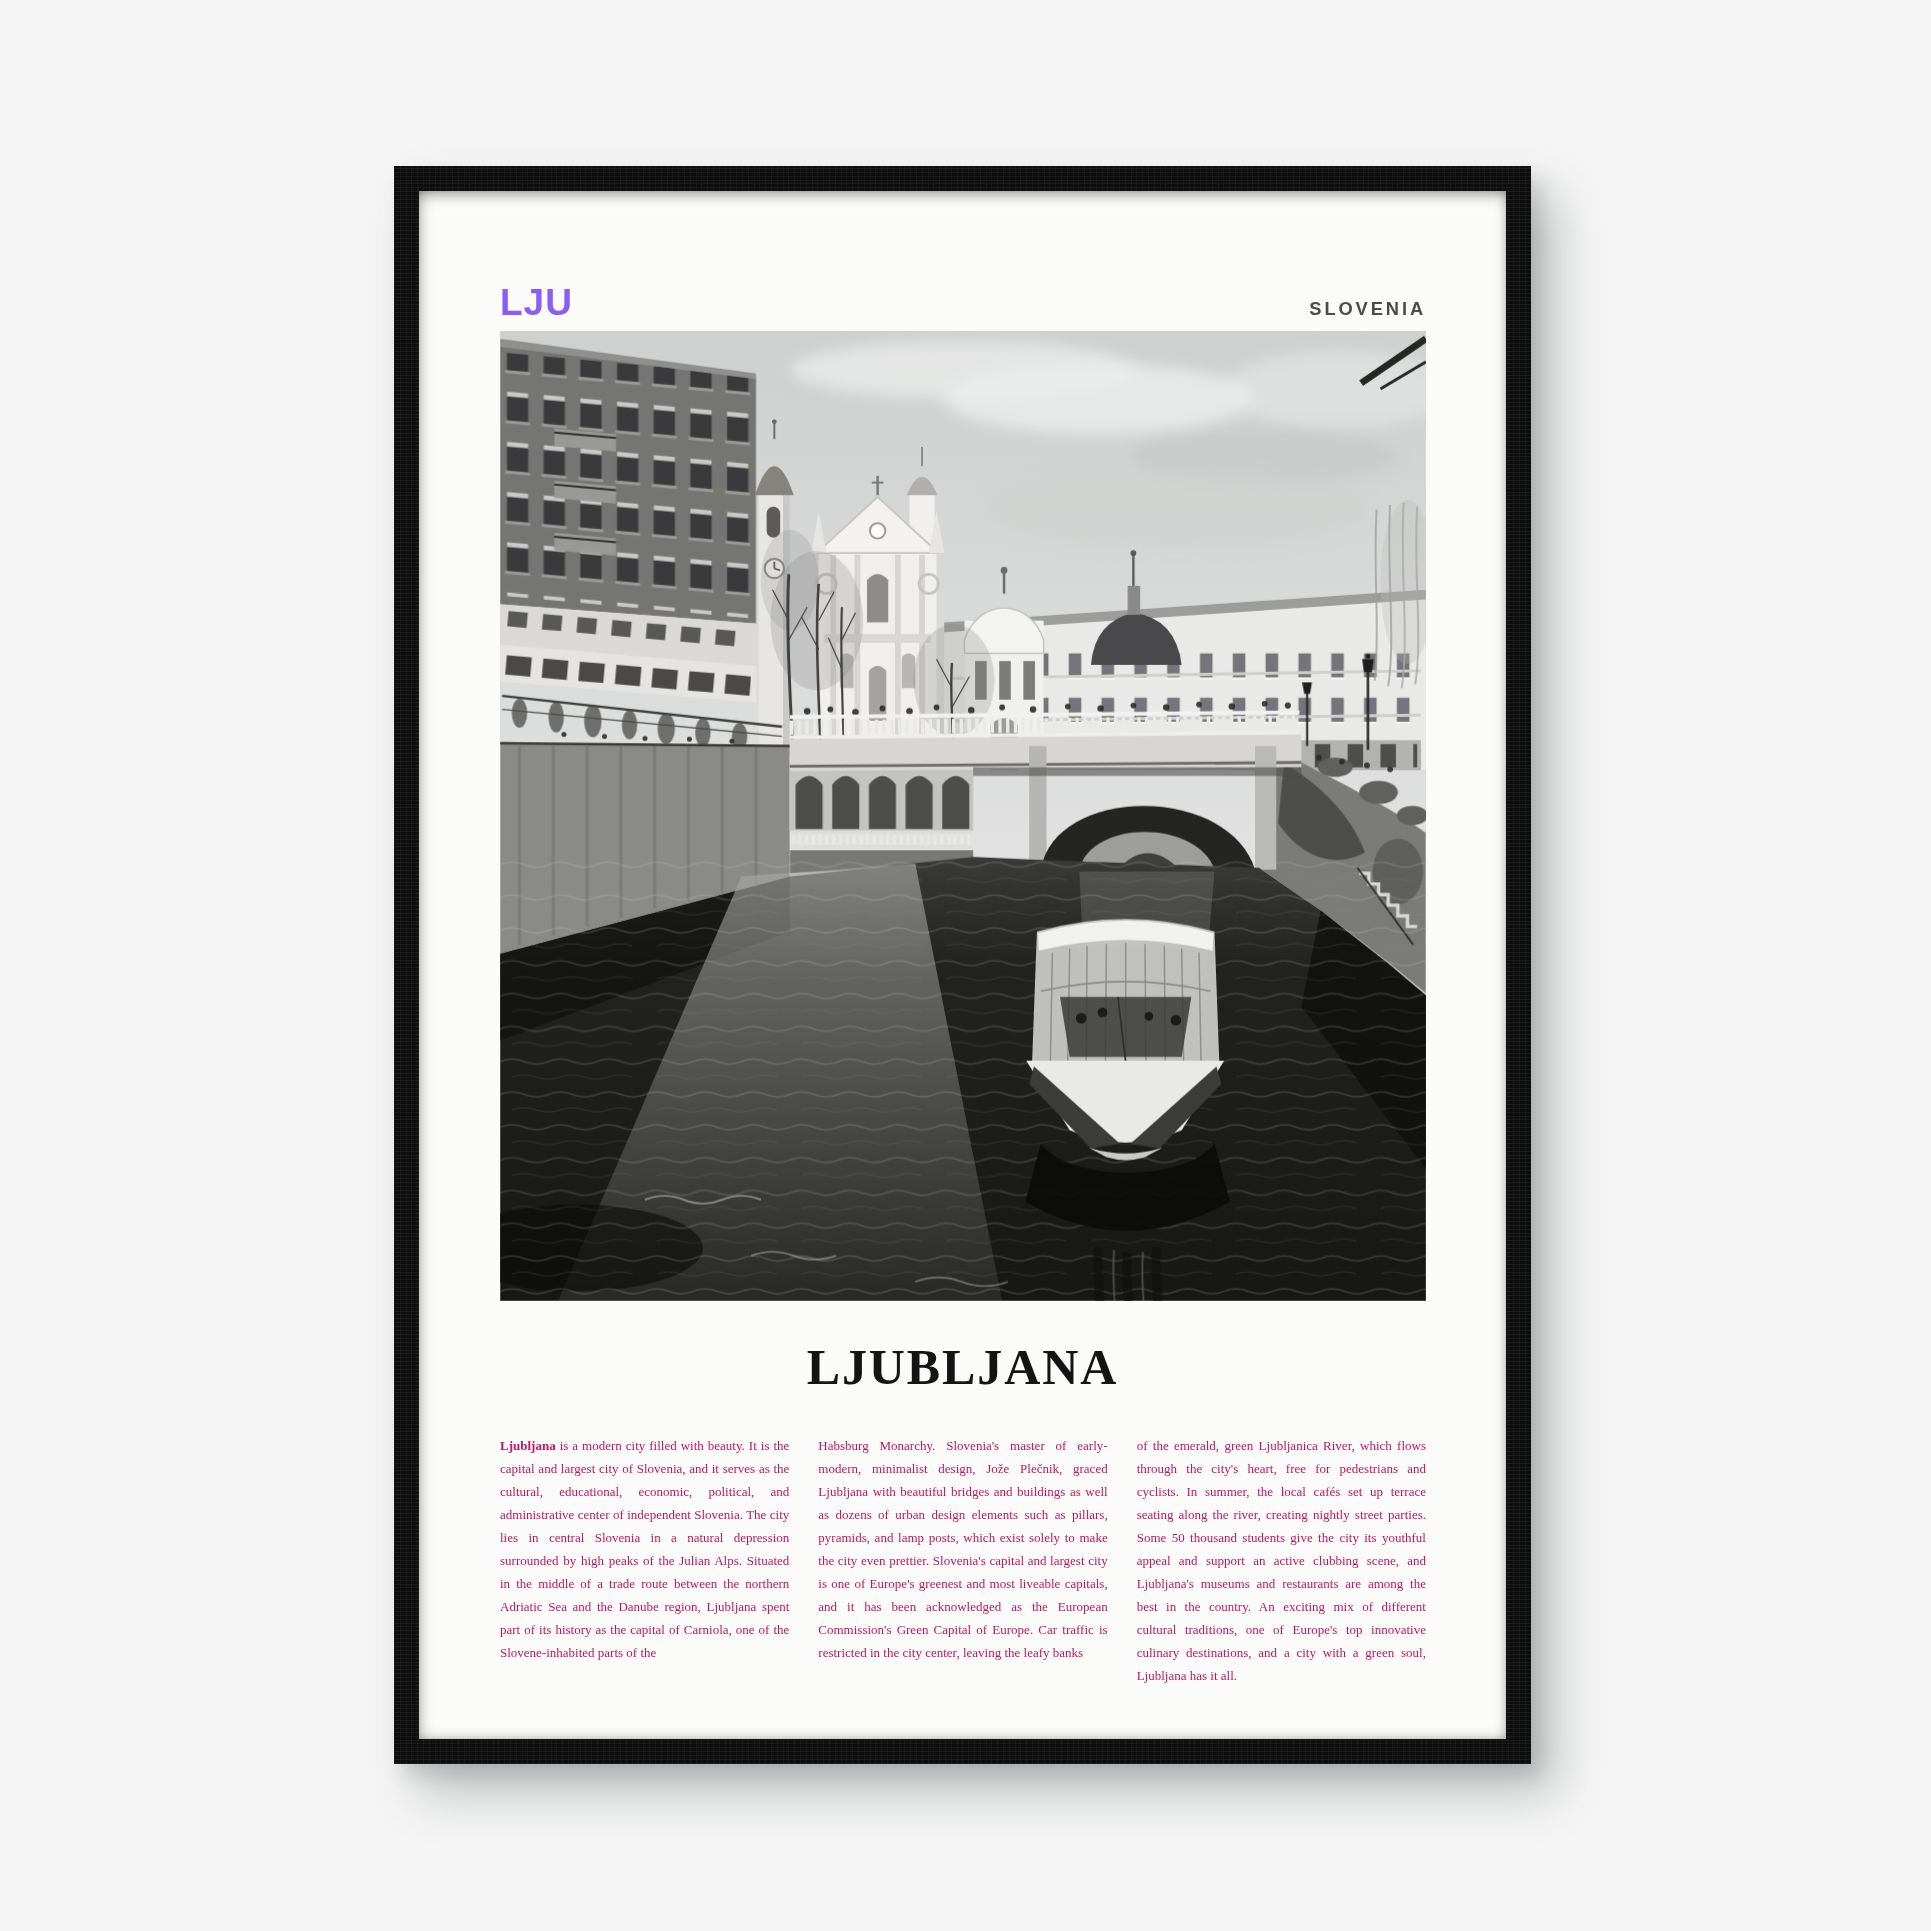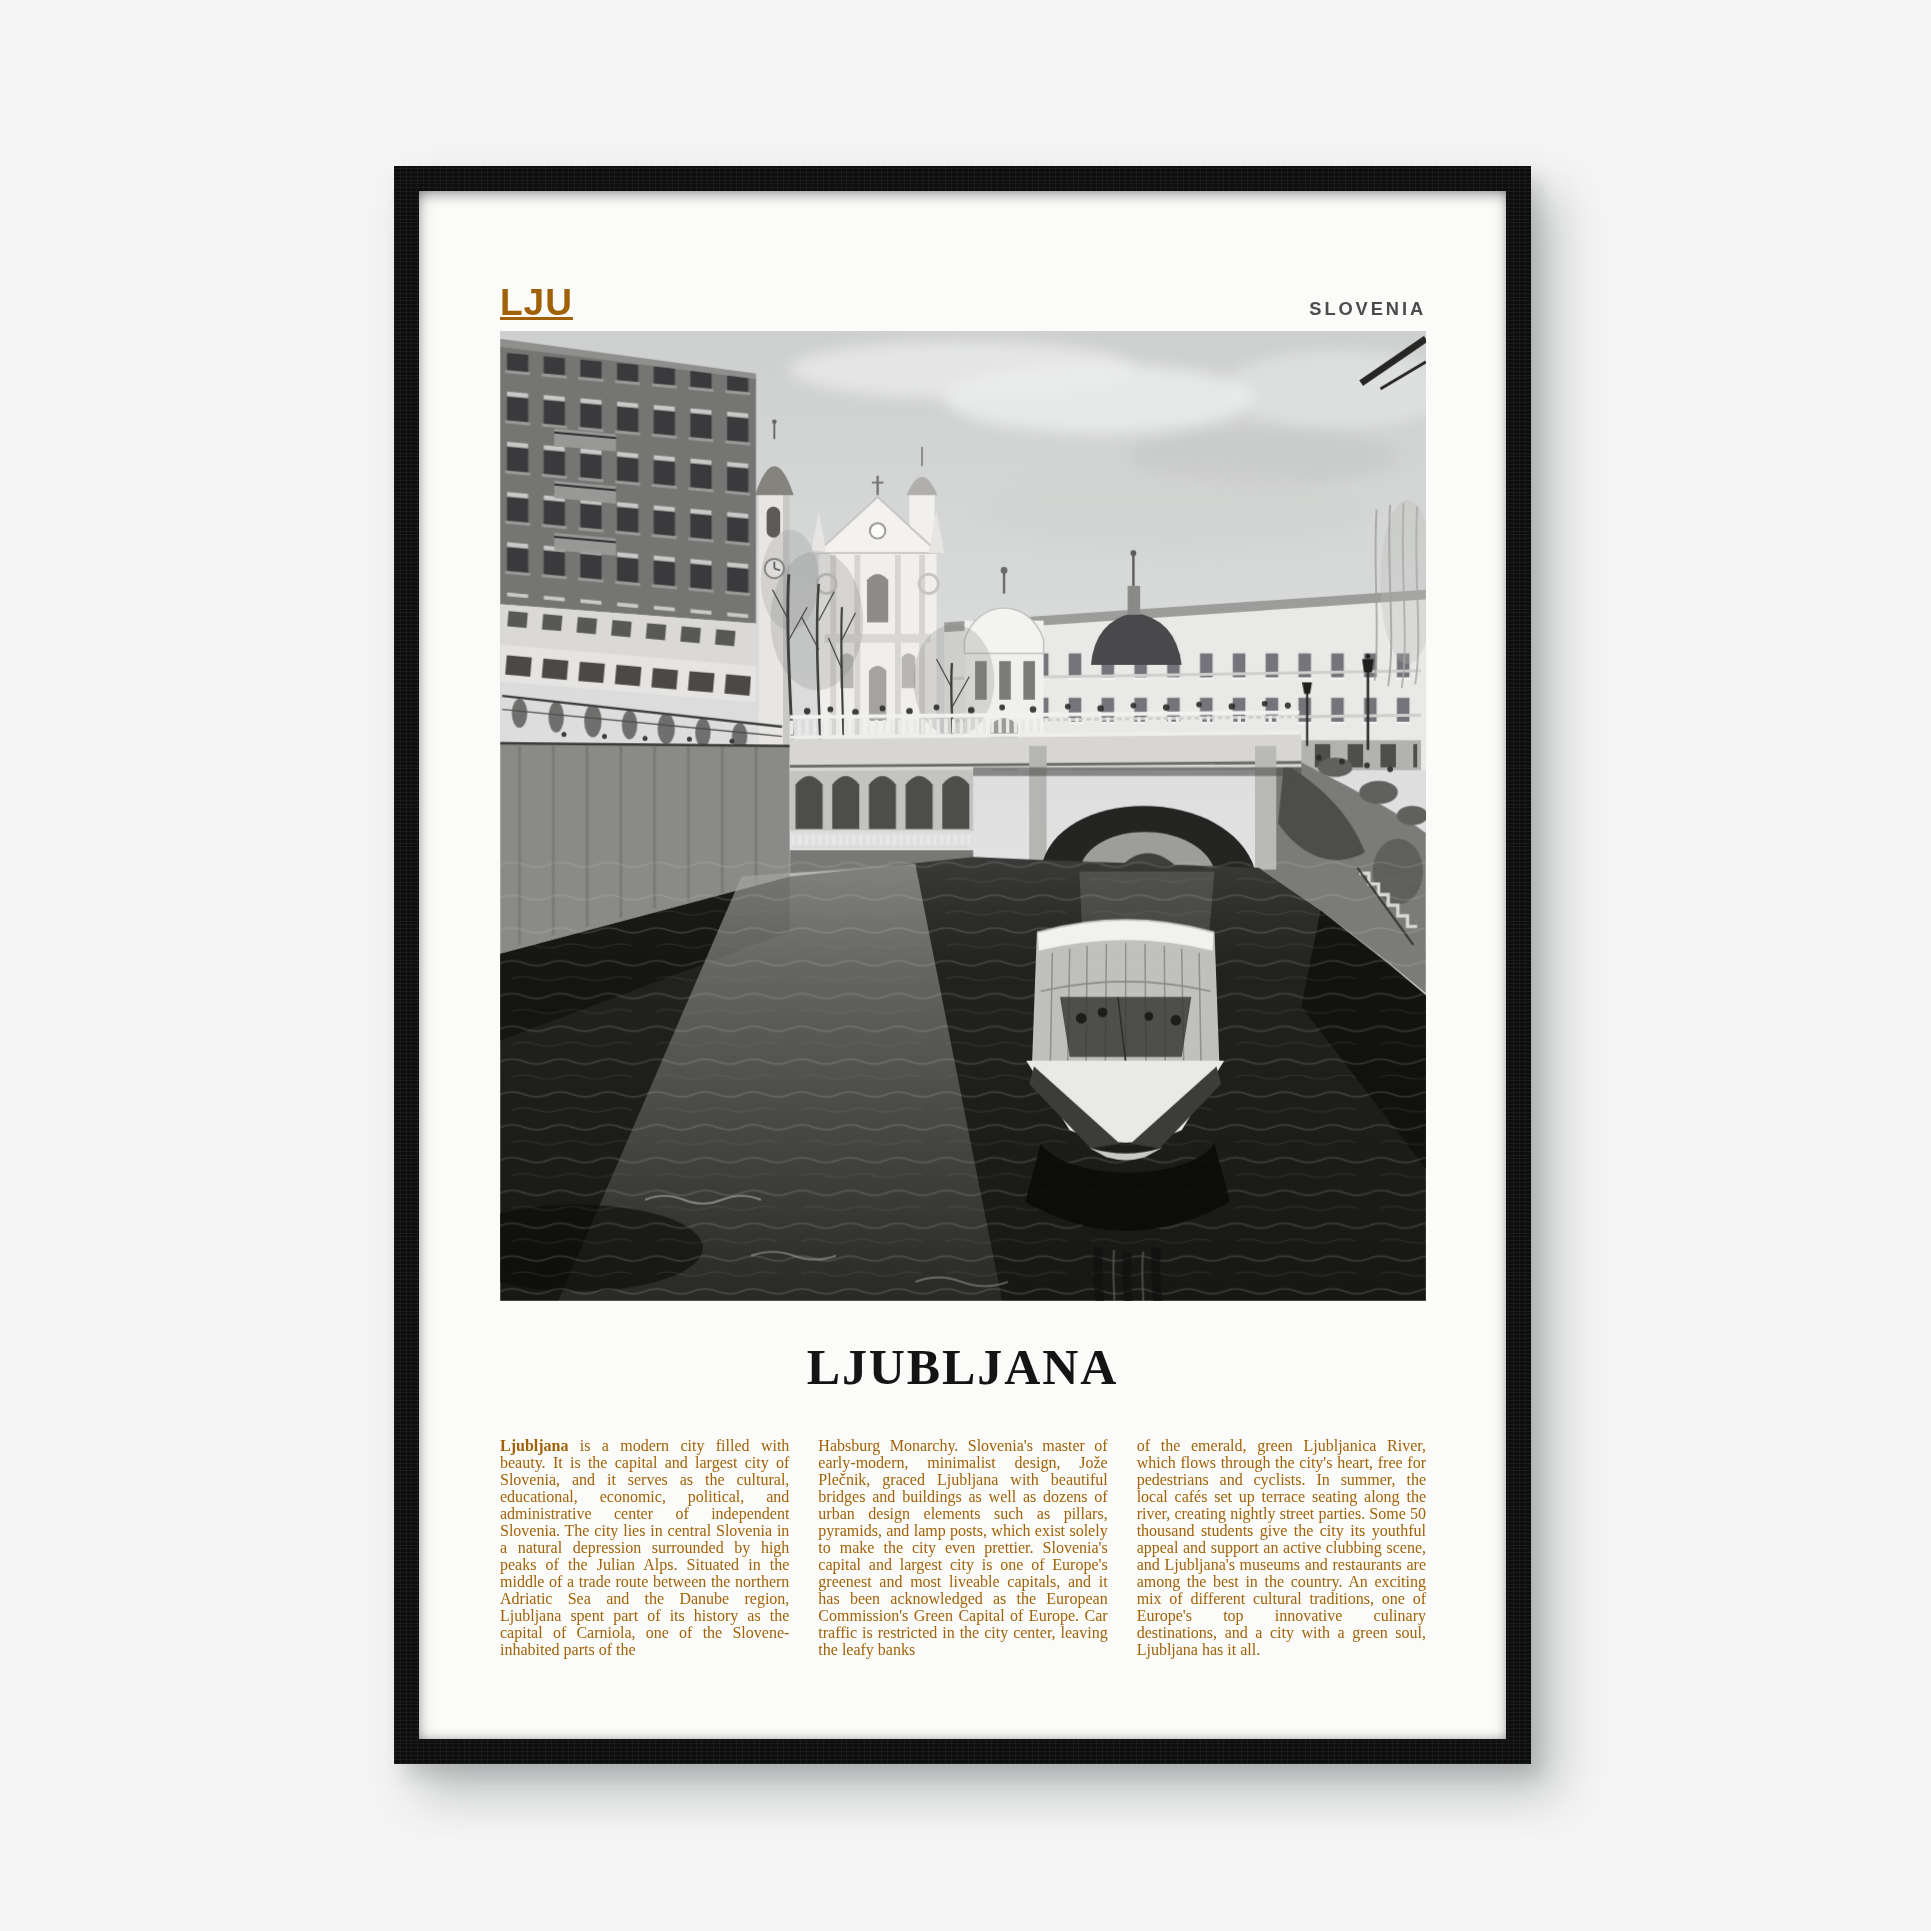--- a/index.html
+++ b/index.html
@@ -17,7 +17,7 @@
                   inset 0 -7.7px 13.5px -8.7px rgba(0,0,0,.28);}
   .poster-header{position:absolute;left:81px;top:93px;width:926px;display:flex;
                  justify-content:space-between;align-items:baseline;}
-  .city-code{font-size:37px;font-weight:bold;letter-spacing:1px;color:#a16207;line-height:1;text-decoration:underline;}
+  .city-code{font-size:37px;font-weight:bold;letter-spacing:1px;color:#8b5cf6;line-height:1;}
   .country-label{font-size:18.3px;font-weight:bold;letter-spacing:2.9px;color:#4c4c4c;line-height:1;}
   .photo{position:absolute;left:81px;top:140px;width:926px;height:970px;overflow:hidden;background:#d6d8d7;}
   .photo svg{display:block;}

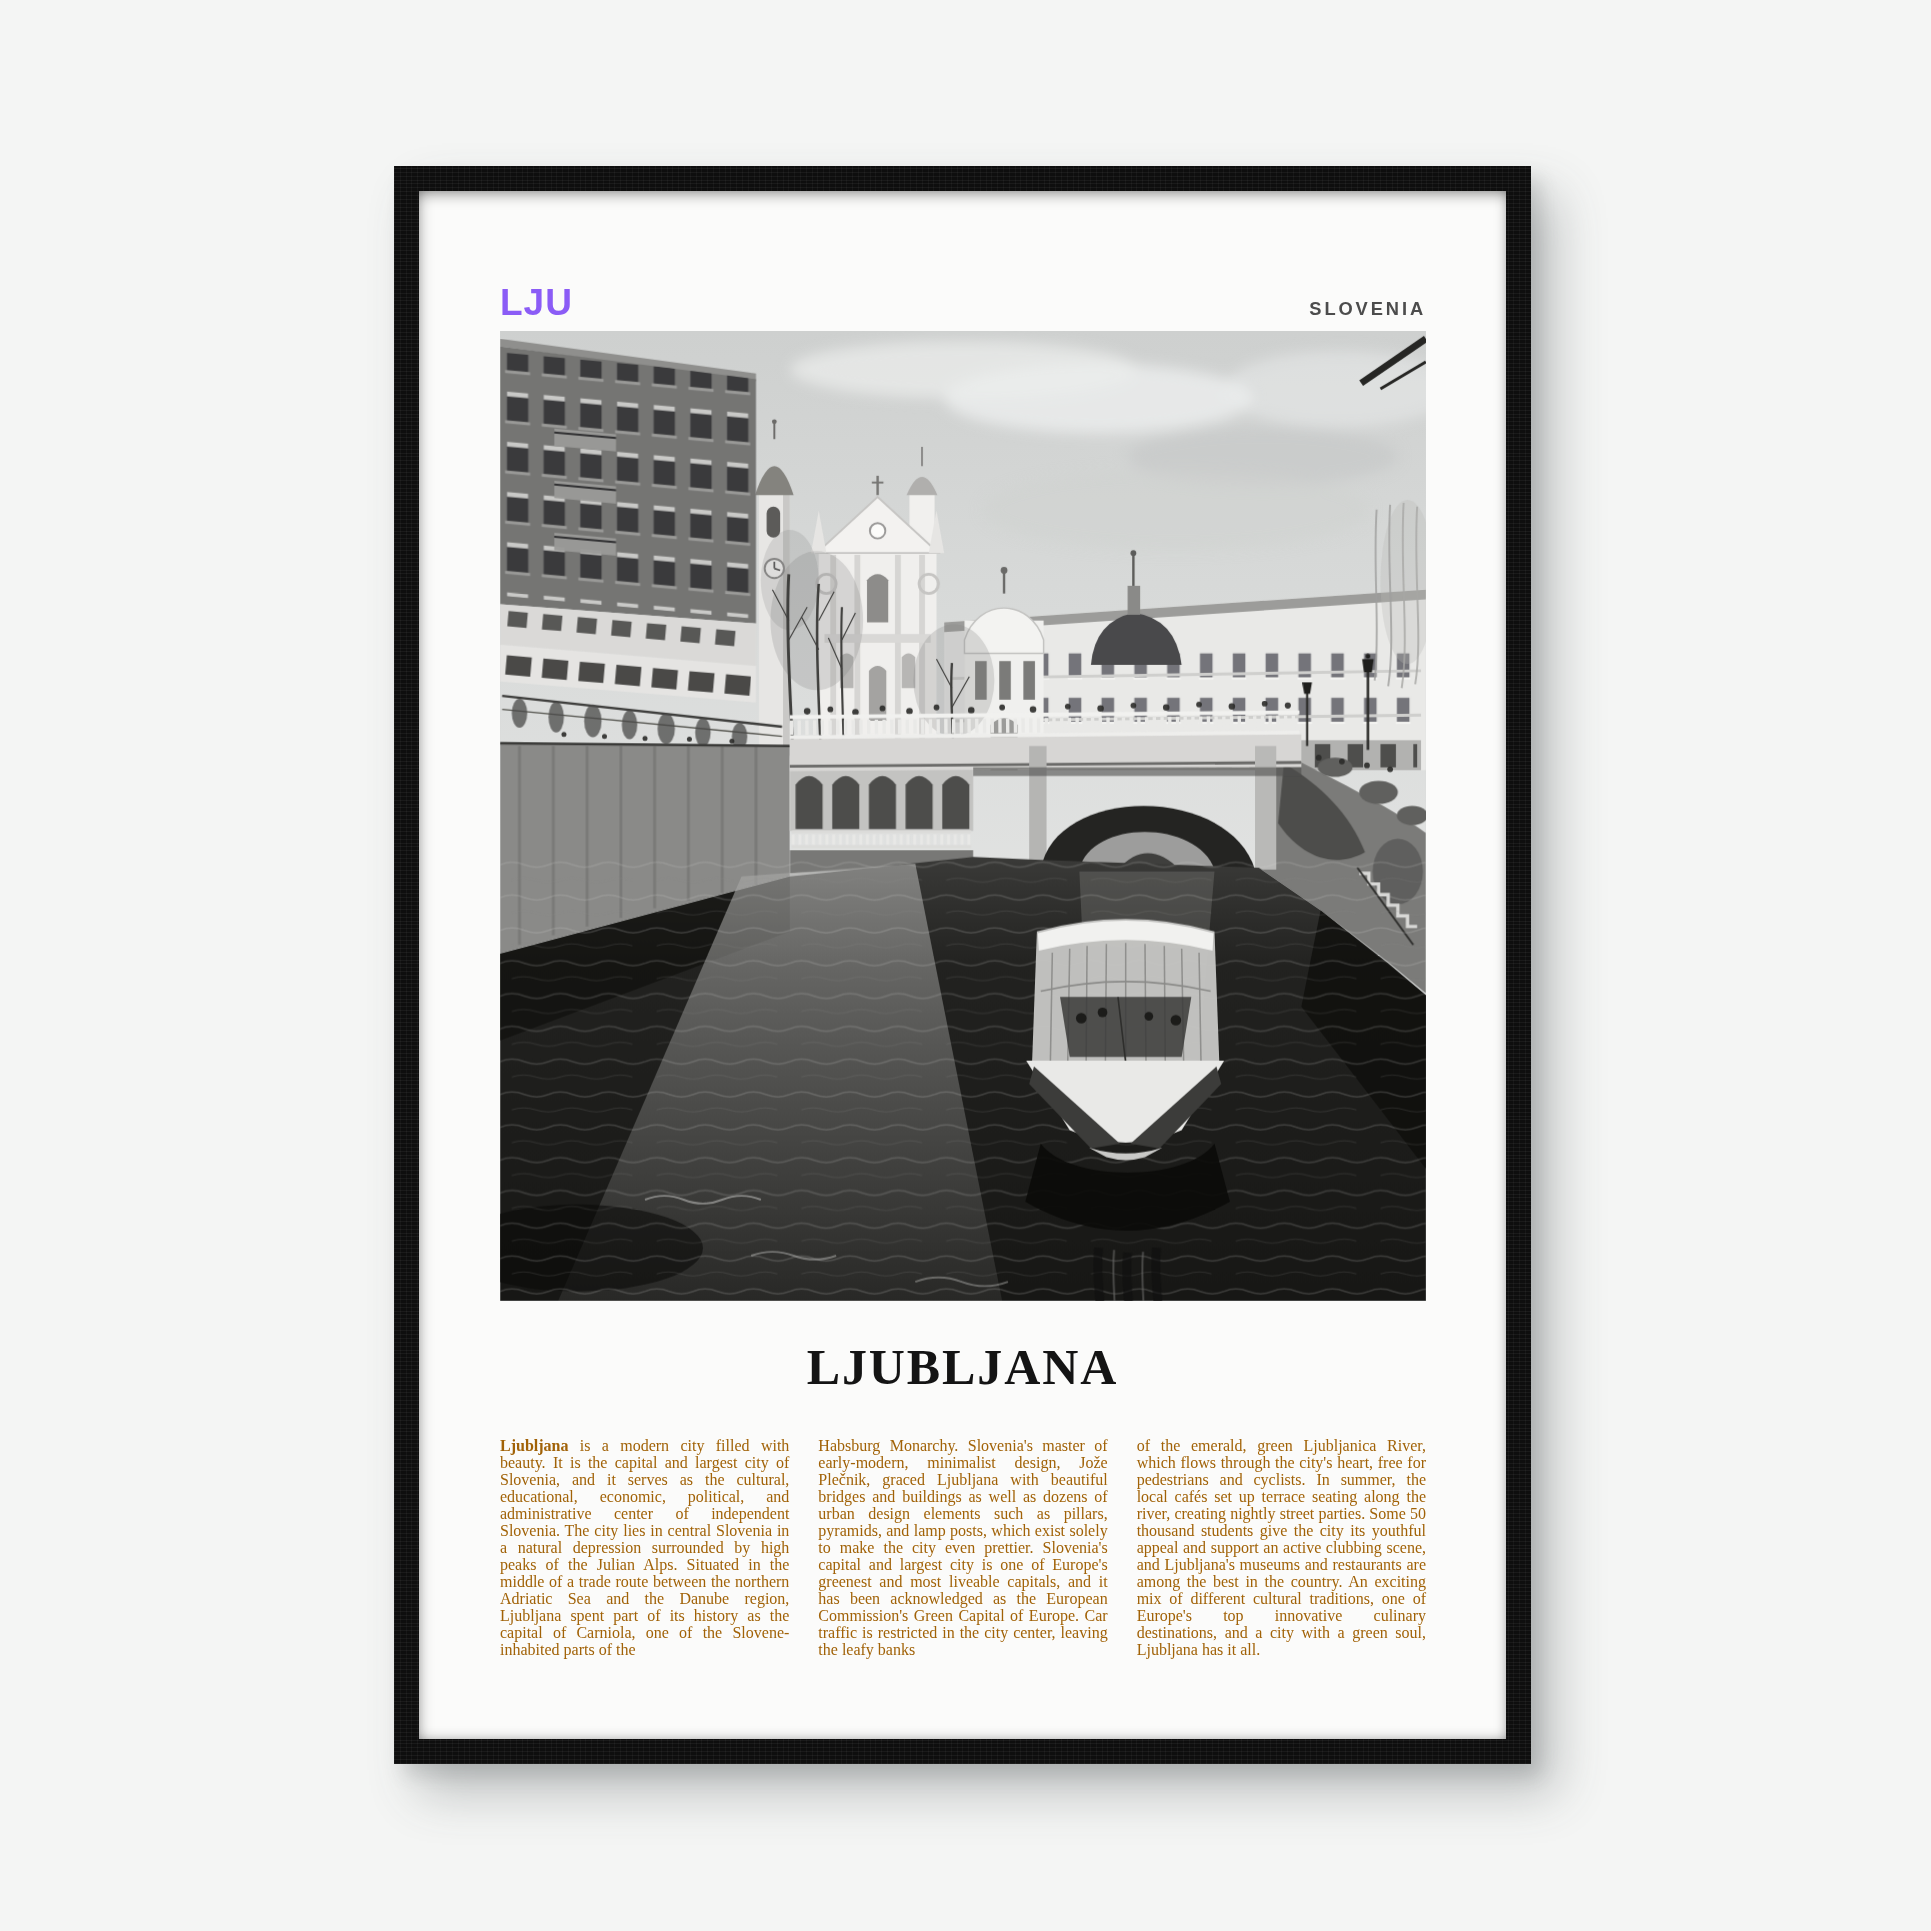--- a/index.html
+++ b/index.html
@@ -25,8 +25,8 @@
                 font-family:"Liberation Serif", serif;font-weight:bold;font-size:50px;
                 letter-spacing:1.9px;color:#141414;line-height:1;}
   .columns{position:absolute;left:81px;top:1230px;width:926px;display:flex;gap:29px;}
-  .col{flex:1 1 0;font-family:"Liberation Serif", serif;font-size:16px;line-height:17px;
-       color:#a16207;text-align:justify;}
+  .col{flex:1 1 0;font-family:"Liberation Serif", serif;font-size:13px;line-height:23px;
+       color:#be185d;text-align:justify;}
   .col b{font-weight:bold;}
 </style>
 </head>

